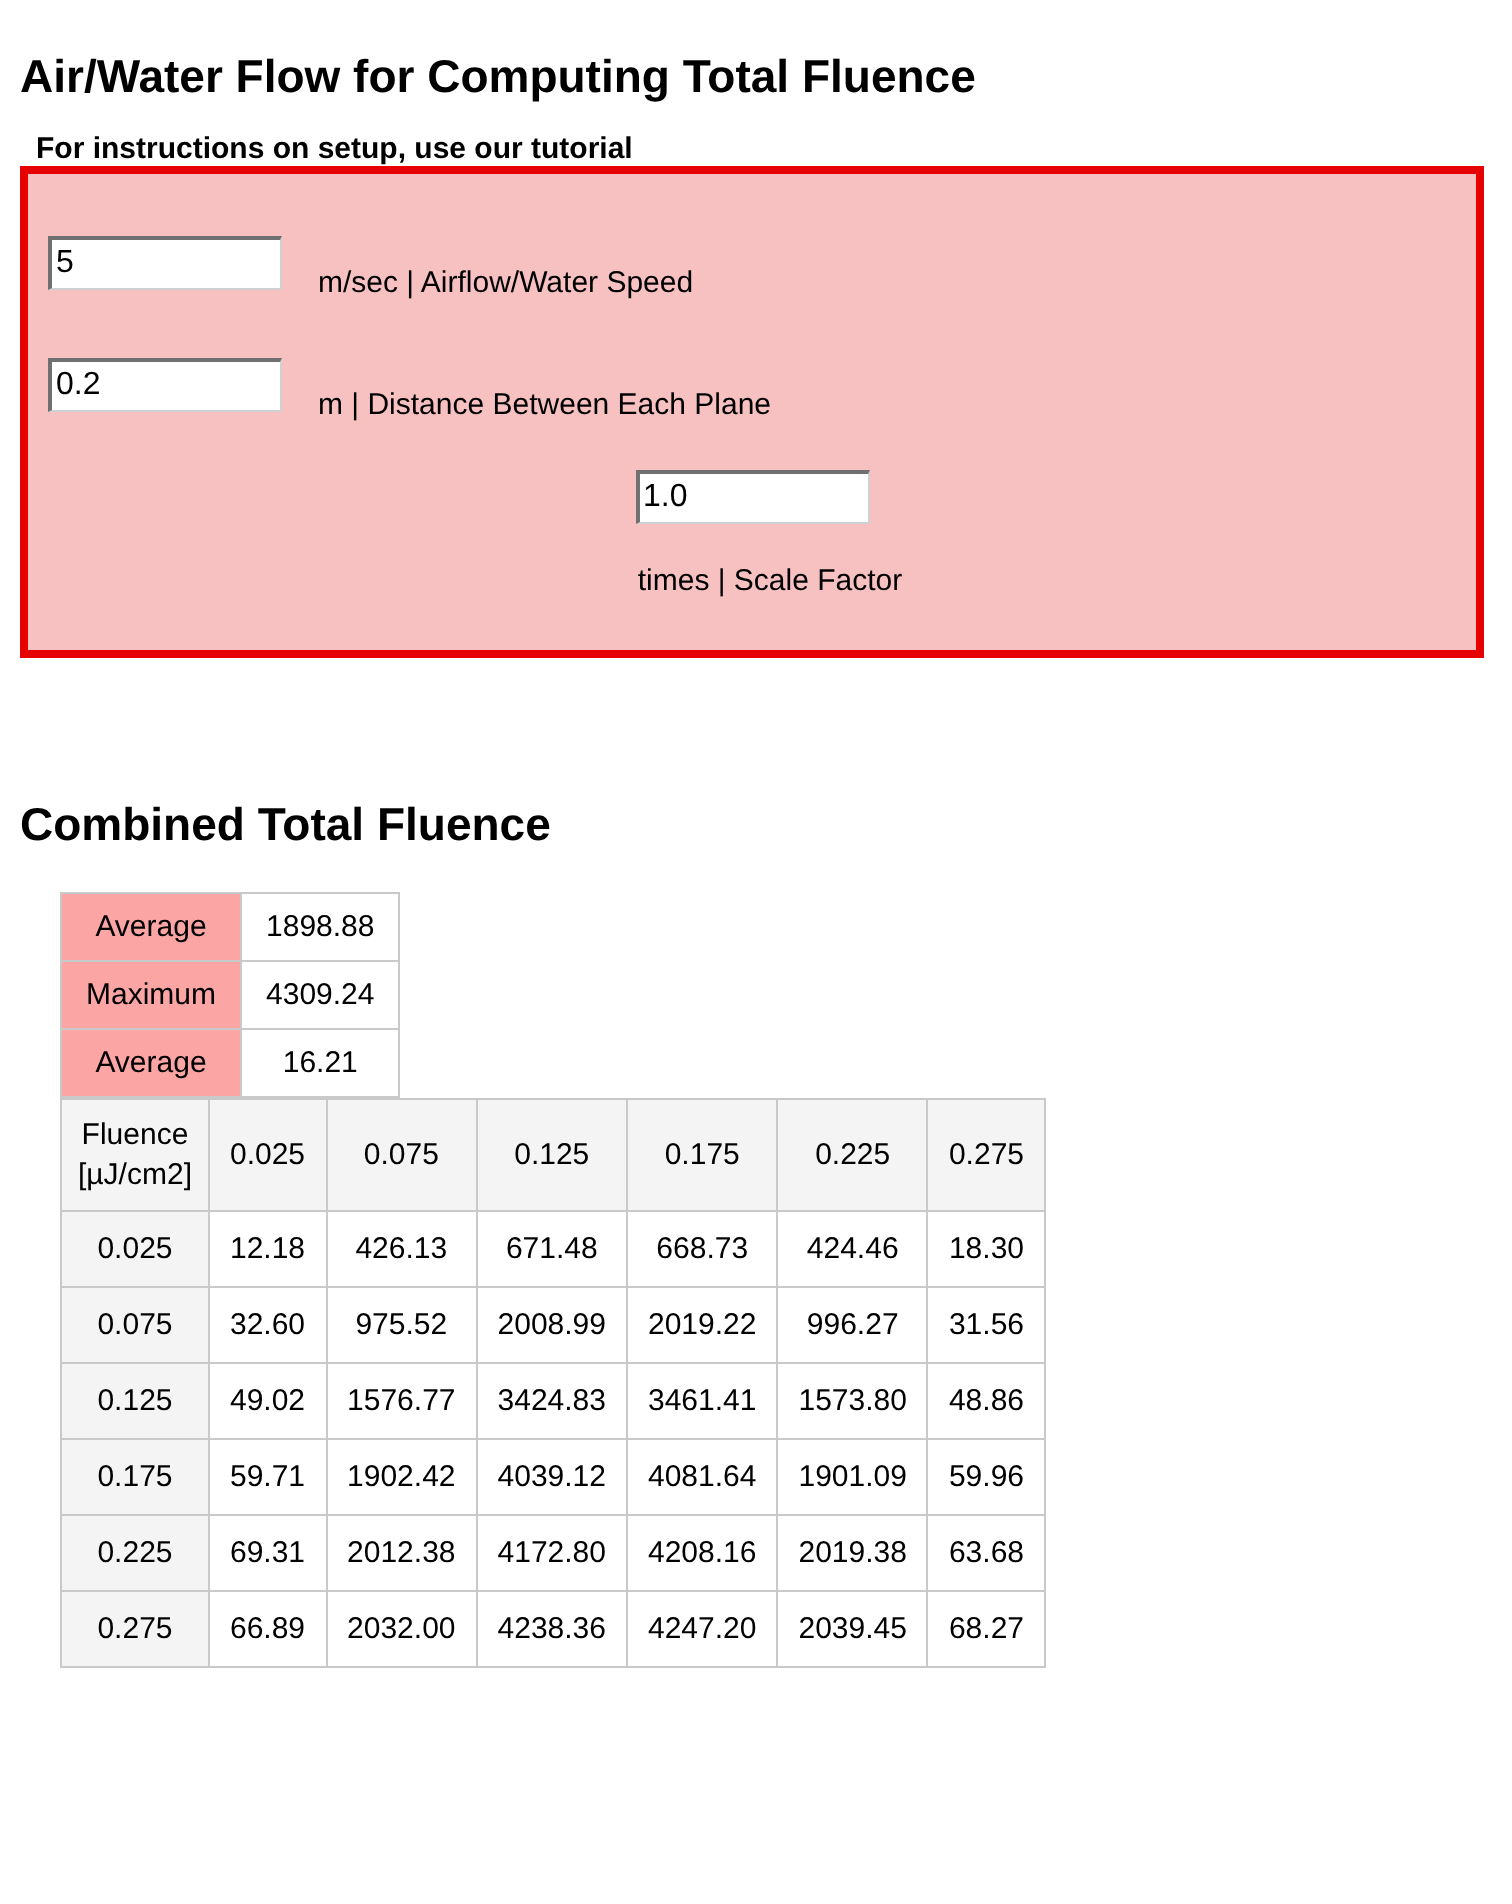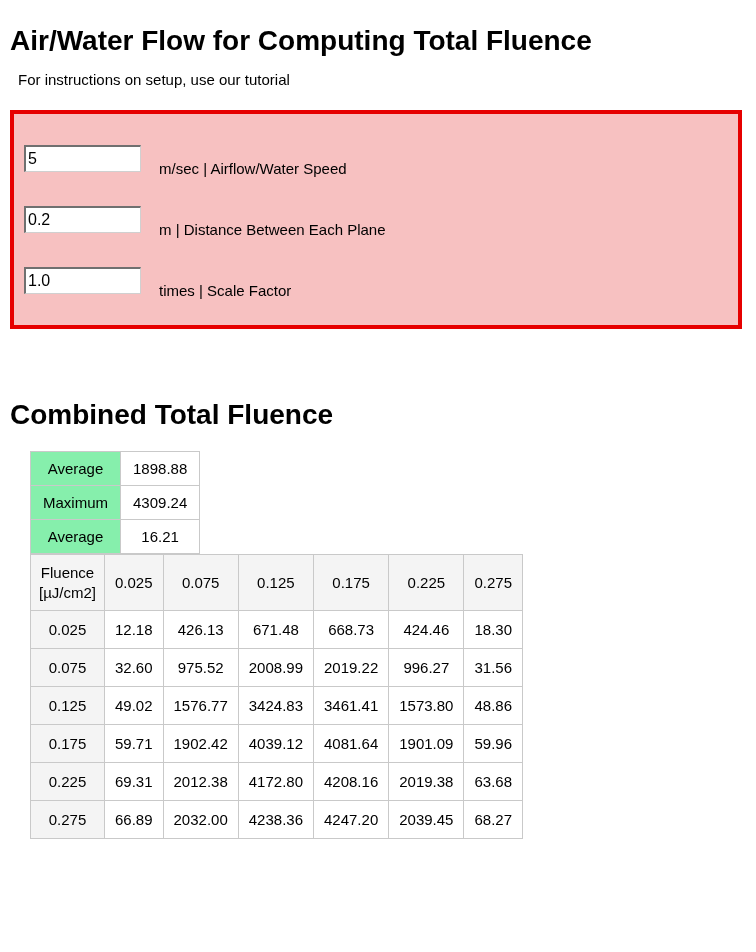--- a/index.html
+++ b/index.html
@@ -11,7 +11,7 @@
     }
     h2 {
       font-weight: bold;
-      font-size: 28px;
+      font-size: 23px;
       margin: 15px 0 14px 0;
     }
     .instr {

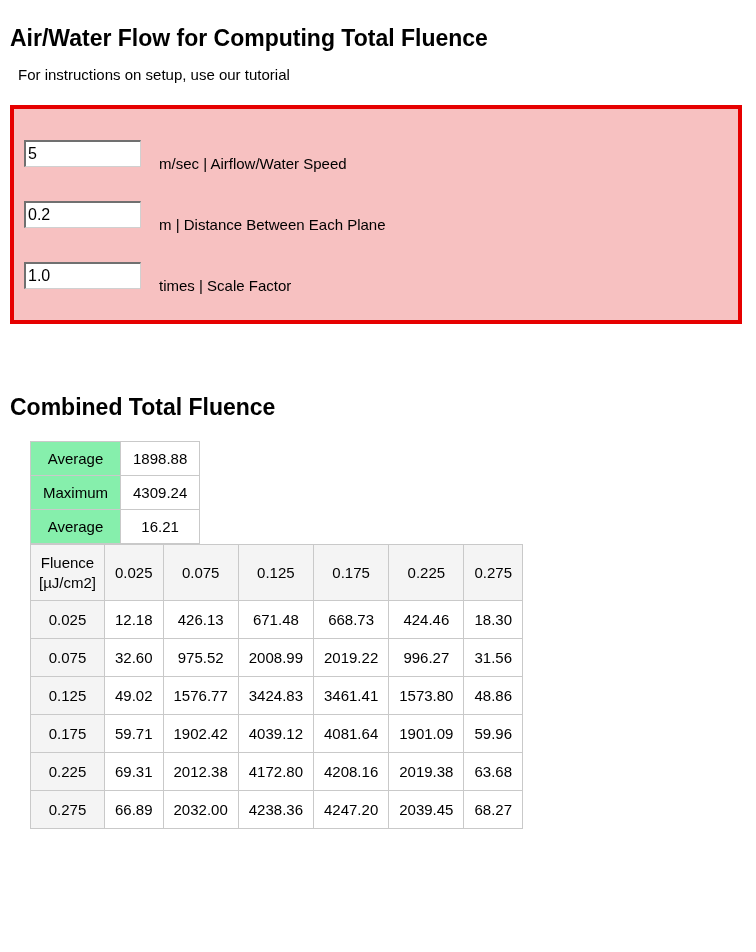--- a/index.html
+++ b/index.html
@@ -16,7 +16,7 @@
     }
     .instr {
       margin-left: 8px;
-      margin-bottom: 22px;
+      font-weight: bold;
     }
     .inputs-panel {
       border: 4px solid #e60000;

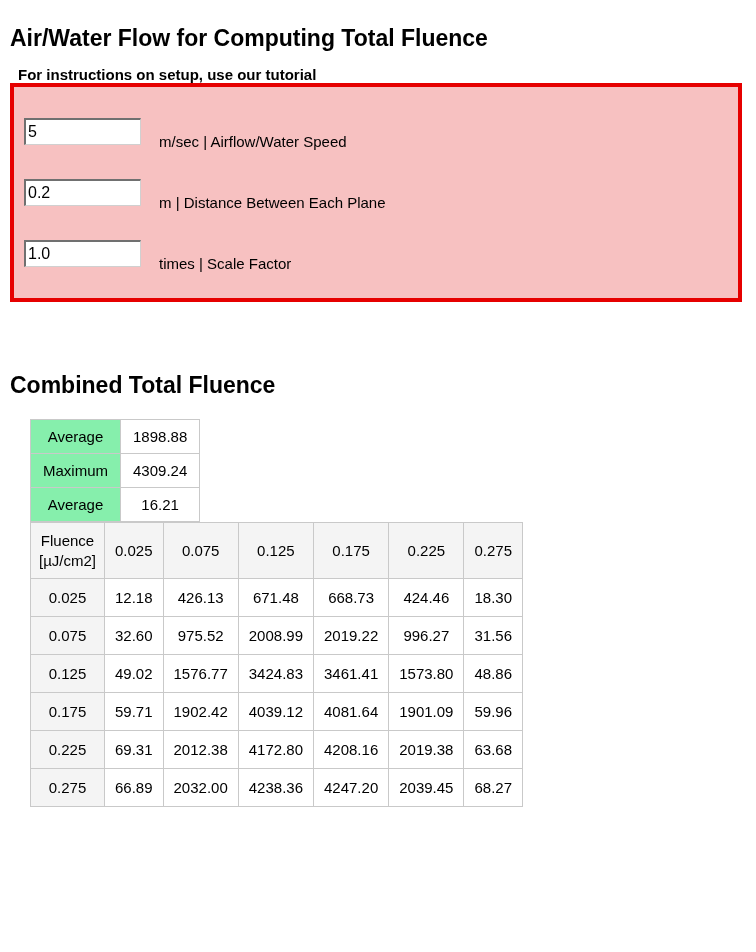--- a/index.html
+++ b/index.html
@@ -31,6 +31,7 @@
     }
     .input-row:last-child {
       margin-bottom: 8px;
+      flex-direction: column;
     }
     .input-field {
       width: 110px;

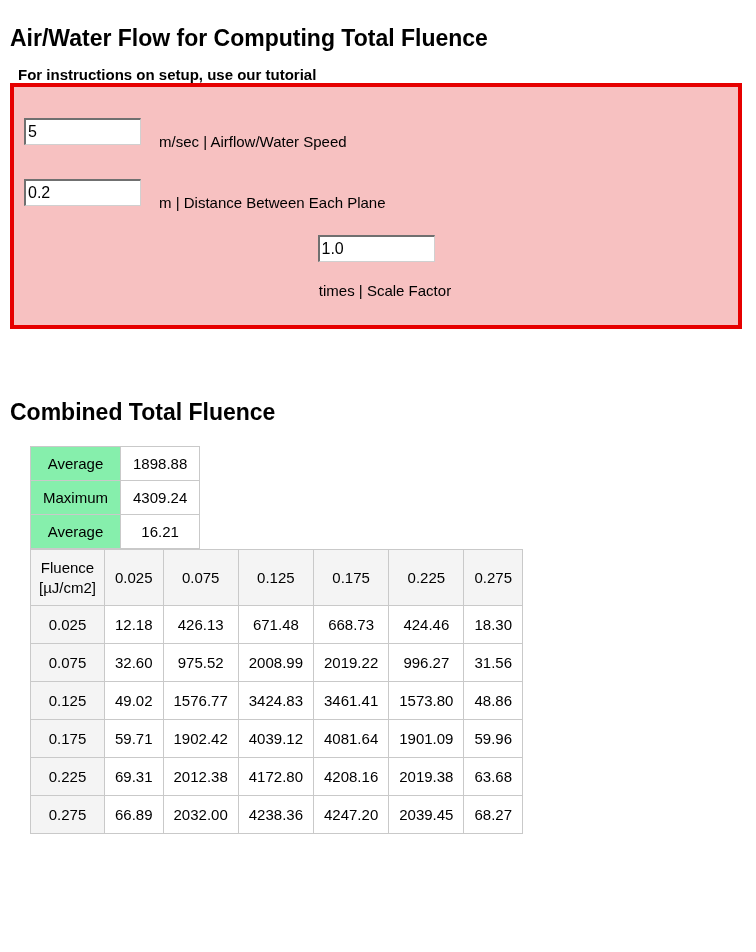--- a/index.html
+++ b/index.html
@@ -64,7 +64,7 @@
       font-weight: normal;
     }
     table.summary th {
-      background-color: #86efac;
+      background-color: #fca5a5;
     }
     .data-wrap {
       margin-left: 20px;

